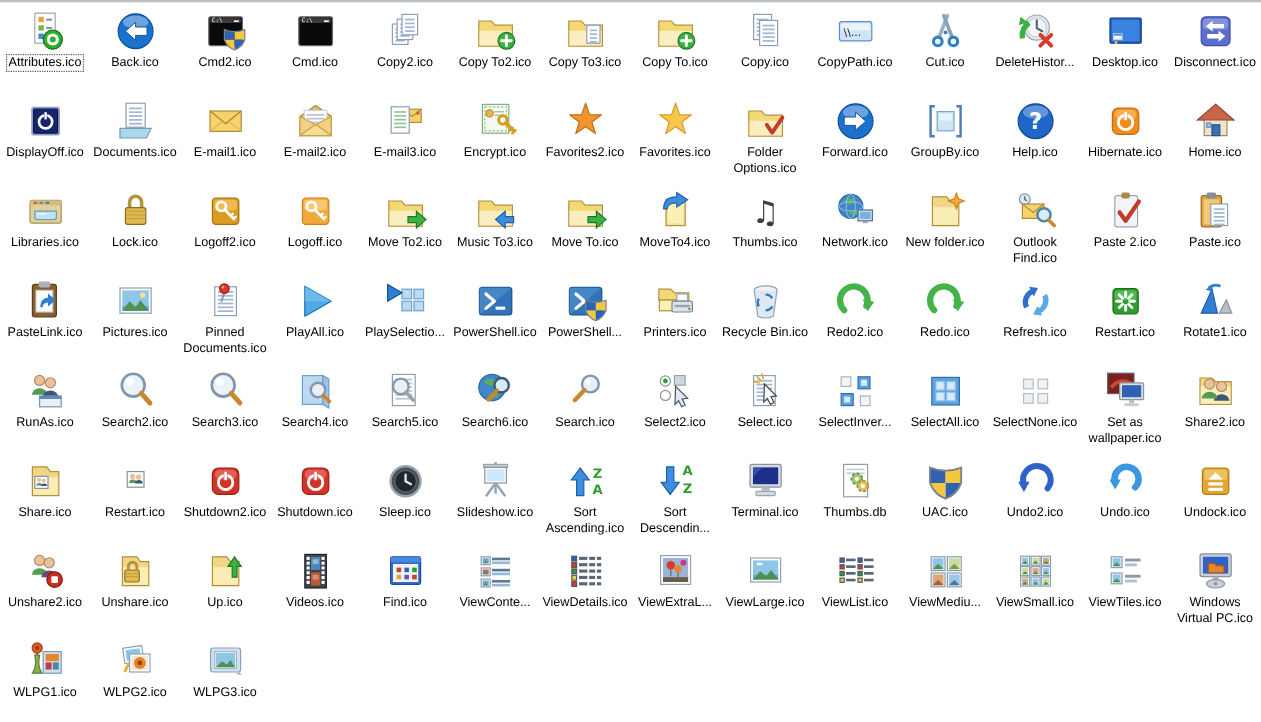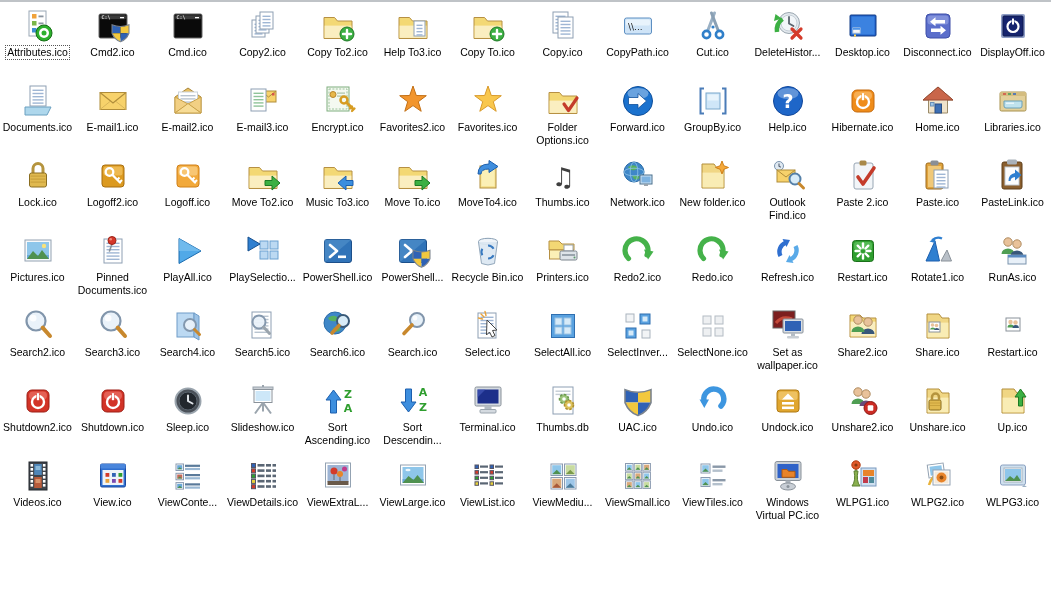--- a/index.html
+++ b/index.html
@@ -49,6 +49,16 @@
     <div class="cell">
       <div class="ic">
         <svg width="36" height="36" viewBox="0 0 36 36" aria-hidden="true">
+          <circle cx="18" cy="18" r="14.5" fill="#1b72ce" stroke="#0f4f9a"></circle>
+          <ellipse cx="18" cy="10.5" rx="10.5" ry="5.5" fill="#fff" opacity="0.35"></ellipse>
+          <path d="M9.5 18 l8.5 -7.5 v4 h9.5 v7 h-9.5 v4 z" fill="#fff" stroke="#0f4f9a" stroke-width="0.8"></path>
+        </svg>
+      </div>
+      <div class="lbl">Back.ico</div>
+    </div>
+    <div class="cell">
+      <div class="ic">
+        <svg width="36" height="36" viewBox="0 0 36 36" aria-hidden="true">
           <rect x="4" y="6" width="28" height="24" fill="#0a0a0a" stroke="#666" rx="1.5"></rect>
           <rect x="5.2" y="7.2" width="25.6" height="4" fill="#3c3c3c" rx="1"></rect>
           <text x="6.5" y="10.6" font-size="5" fill="#fff" font-family="'DejaVu Sans Mono',monospace">C:\</text>

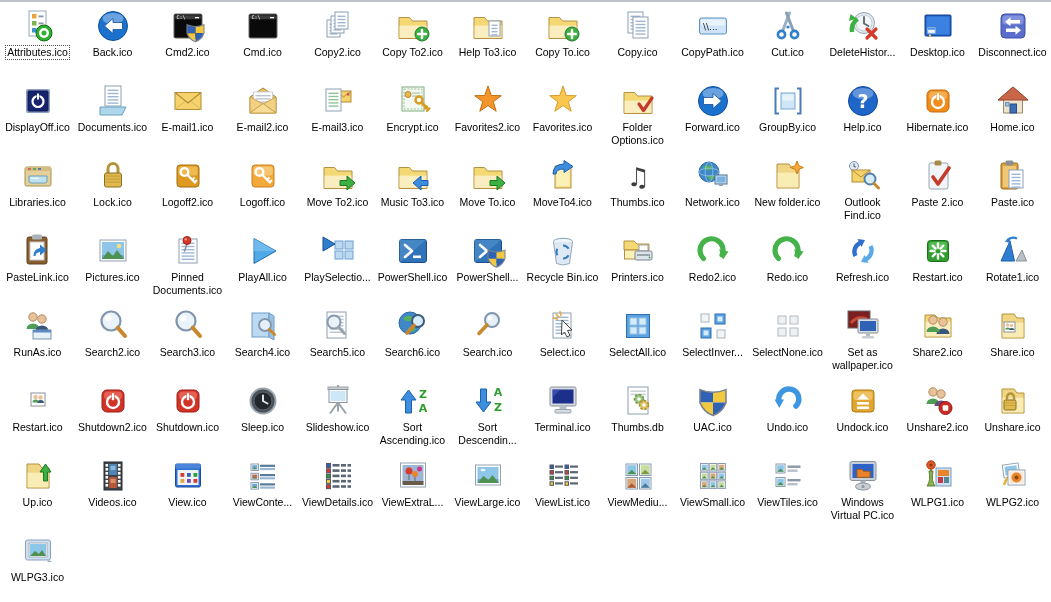--- a/index.html
+++ b/index.html
@@ -130,7 +130,7 @@
           <rect x="21.5" y="26.200000000000003" width="6" height="1.4" fill="#9fb6d4"></rect>
         </svg>
       </div>
-      <div class="lbl">Help To3.ico</div>
+      <div class="lbl">Copy To3.ico</div>
     </div>
     <div class="cell">
       <div class="ic">

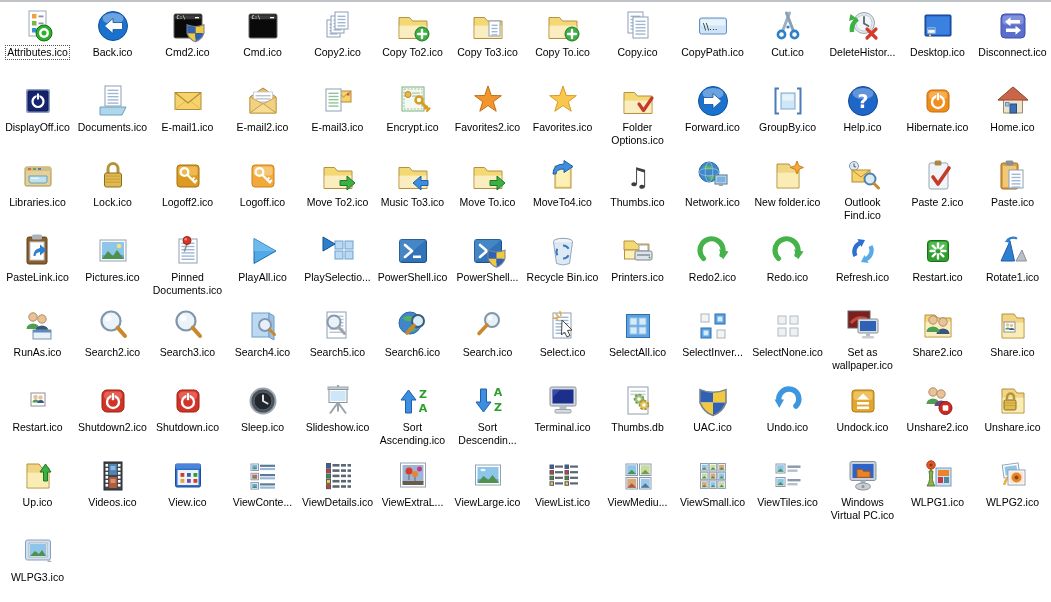--- a/index.html
+++ b/index.html
@@ -637,6 +637,19 @@
     <div class="cell">
       <div class="ic">
         <svg width="36" height="36" viewBox="0 0 36 36" aria-hidden="true">
+          <path d="M4 8 h10 l3 3 h12 v6 H4 z" fill="#f3d874" stroke="#b69043"></path>
+          <rect x="4.5" y="17" width="24" height="9" fill="#fbf0b6" stroke="#b69043"></rect>
+          <rect x="19" y="12" width="9" height="6" fill="#fff" stroke="#9aa4ad"></rect>
+          <rect x="15" y="18" width="17" height="9" fill="#dde3e8" stroke="#7a838c" rx="1.5"></rect>
+          <rect x="17" y="21" width="13" height="2" fill="#9aa4ad"></rect>
+          <circle cx="29.5" cy="24.5" r="1" fill="#5a9a6a"></circle>
+        </svg>
+      </div>
+      <div class="lbl">Printers.ico</div>
+    </div>
+    <div class="cell">
+      <div class="ic">
+        <svg width="36" height="36" viewBox="0 0 36 36" aria-hidden="true">
           <ellipse cx="18" cy="8.5" rx="9.5" ry="3.2" fill="#eef3f8" stroke="#8aa0b5"></ellipse>
           <path d="M8.5 9 L11.5 30.5 Q18 33.5 24.5 30.5 L27.5 9" fill="#dce8f2" stroke="#8aa0b5" opacity="0.92"></path>
           <g fill="none" stroke="#3779c0" stroke-width="2">
@@ -647,19 +660,6 @@
         </svg>
       </div>
       <div class="lbl">Recycle Bin.ico</div>
-    </div>
-    <div class="cell">
-      <div class="ic">
-        <svg width="36" height="36" viewBox="0 0 36 36" aria-hidden="true">
-          <path d="M4 8 h10 l3 3 h12 v6 H4 z" fill="#f3d874" stroke="#b69043"></path>
-          <rect x="4.5" y="17" width="24" height="9" fill="#fbf0b6" stroke="#b69043"></rect>
-          <rect x="19" y="12" width="9" height="6" fill="#fff" stroke="#9aa4ad"></rect>
-          <rect x="15" y="18" width="17" height="9" fill="#dde3e8" stroke="#7a838c" rx="1.5"></rect>
-          <rect x="17" y="21" width="13" height="2" fill="#9aa4ad"></rect>
-          <circle cx="29.5" cy="24.5" r="1" fill="#5a9a6a"></circle>
-        </svg>
-      </div>
-      <div class="lbl">Printers.ico</div>
     </div>
     <div class="cell">
       <div class="ic">

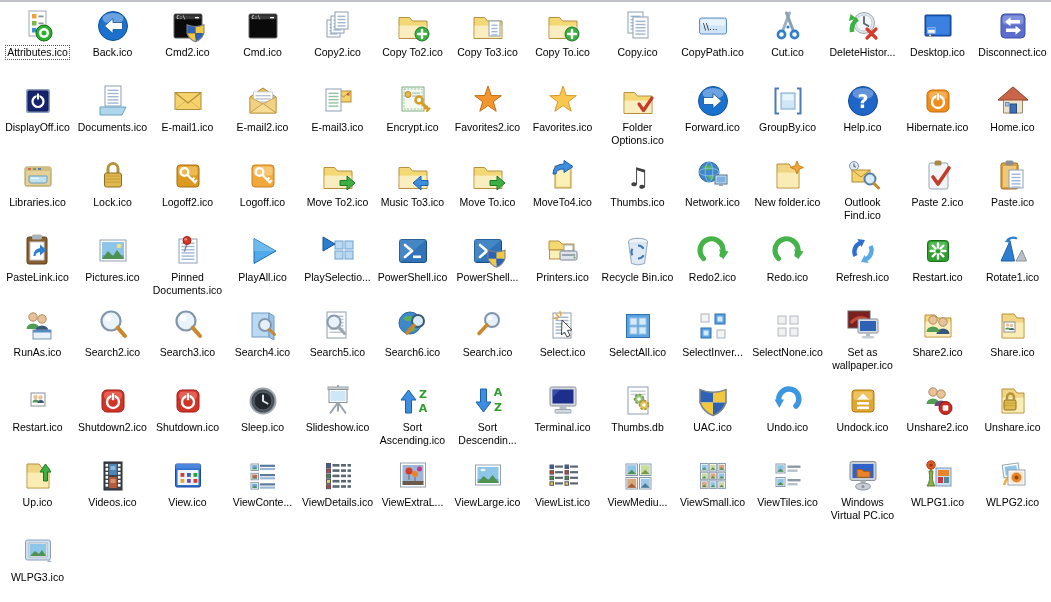--- a/index.html
+++ b/index.html
@@ -805,6 +805,18 @@
     <div class="cell">
       <div class="ic">
         <svg width="36" height="36" viewBox="0 0 36 36" aria-hidden="true">
+          <circle cx="9.5" cy="9.5" r="4.2" fill="#fff" stroke="#8a929a"></circle>
+          <circle cx="9.5" cy="9.5" r="2" fill="#2f9e2f"></circle>
+          <circle cx="9.5" cy="21.5" r="4.2" fill="#fff" stroke="#8a929a"></circle>
+          <rect x="17" y="5" width="9" height="8" fill="#cfd6dd" stroke="#9aa4ad"></rect>
+          <path d="M18 14 L28 24 l-4.5 .5 2.5 5 -3 1.5 -2.5 -5 -3 3 z" fill="#dfe8f2" stroke="#4a5560"></path>
+        </svg>
+      </div>
+      <div class="lbl">Select2.ico</div>
+    </div>
+    <div class="cell">
+      <div class="ic">
+        <svg width="36" height="36" viewBox="0 0 36 36" aria-hidden="true">
           <rect x="8" y="5" width="18" height="25" fill="#fff" stroke="#8e9fb3"></rect>
           <rect x="10.5" y="8.6" width="13" height="1.4" fill="#9fb6d4"></rect>
           <rect x="10.5" y="11.8" width="13" height="1.4" fill="#9fb6d4"></rect>

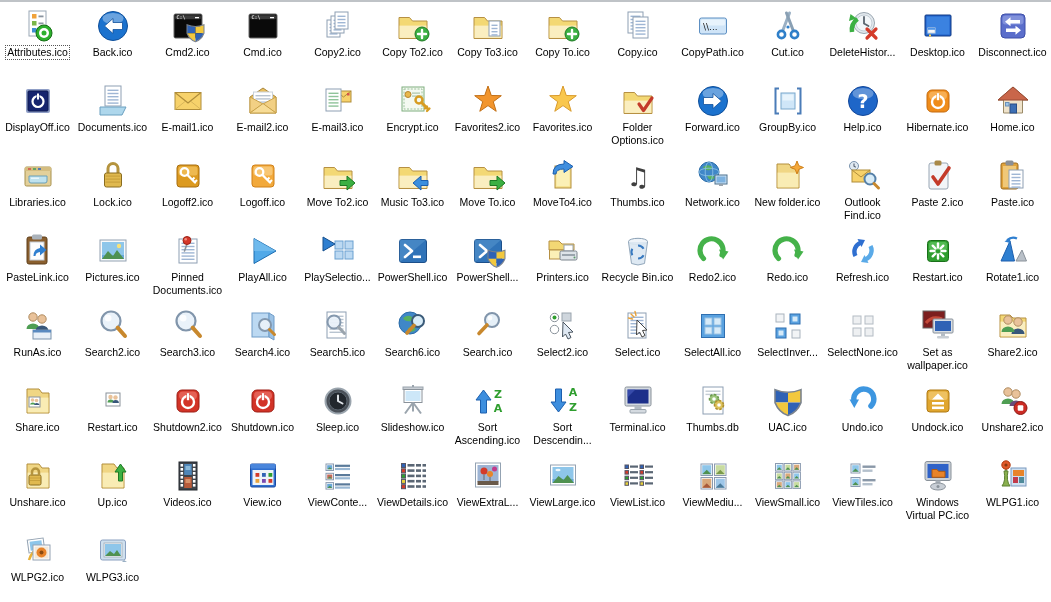--- a/index.html
+++ b/index.html
@@ -833,18 +833,6 @@
     <div class="cell">
       <div class="ic">
         <svg width="36" height="36" viewBox="0 0 36 36" aria-hidden="true">
-          <rect x="6.5" y="6.5" width="23" height="23" fill="#5aa2e0" stroke="#2f6fb0"></rect>
-          <rect x="10" y="10" width="7" height="7" fill="#d6eaf8" stroke="#9cc4e4"></rect>
-          <rect x="19" y="10" width="7" height="7" fill="#d6eaf8" stroke="#9cc4e4"></rect>
-          <rect x="10" y="19" width="7" height="7" fill="#d6eaf8" stroke="#9cc4e4"></rect>
-          <rect x="19" y="19" width="7" height="7" fill="#d6eaf8" stroke="#9cc4e4"></rect>
-        </svg>
-      </div>
-      <div class="lbl">SelectAll.ico</div>
-    </div>
-    <div class="cell">
-      <div class="ic">
-        <svg width="36" height="36" viewBox="0 0 36 36" aria-hidden="true">
           <rect x="6" y="6" width="8" height="8" fill="#f2f4f6" stroke="#aab4be"></rect>
           <rect x="20" y="6" width="10" height="10" fill="#5aa2e0" stroke="#2f6fb0"></rect>
           <rect x="22.5" y="8.5" width="5" height="5" fill="#d6eaf8"></rect>
@@ -854,6 +842,18 @@
         </svg>
       </div>
       <div class="lbl">SelectInver...</div>
+    </div>
+    <div class="cell">
+      <div class="ic">
+        <svg width="36" height="36" viewBox="0 0 36 36" aria-hidden="true">
+          <rect x="6.5" y="6.5" width="23" height="23" fill="#5aa2e0" stroke="#2f6fb0"></rect>
+          <rect x="10" y="10" width="7" height="7" fill="#d6eaf8" stroke="#9cc4e4"></rect>
+          <rect x="19" y="10" width="7" height="7" fill="#d6eaf8" stroke="#9cc4e4"></rect>
+          <rect x="10" y="19" width="7" height="7" fill="#d6eaf8" stroke="#9cc4e4"></rect>
+          <rect x="19" y="19" width="7" height="7" fill="#d6eaf8" stroke="#9cc4e4"></rect>
+        </svg>
+      </div>
+      <div class="lbl">SelectAll.ico</div>
     </div>
     <div class="cell">
       <div class="ic">

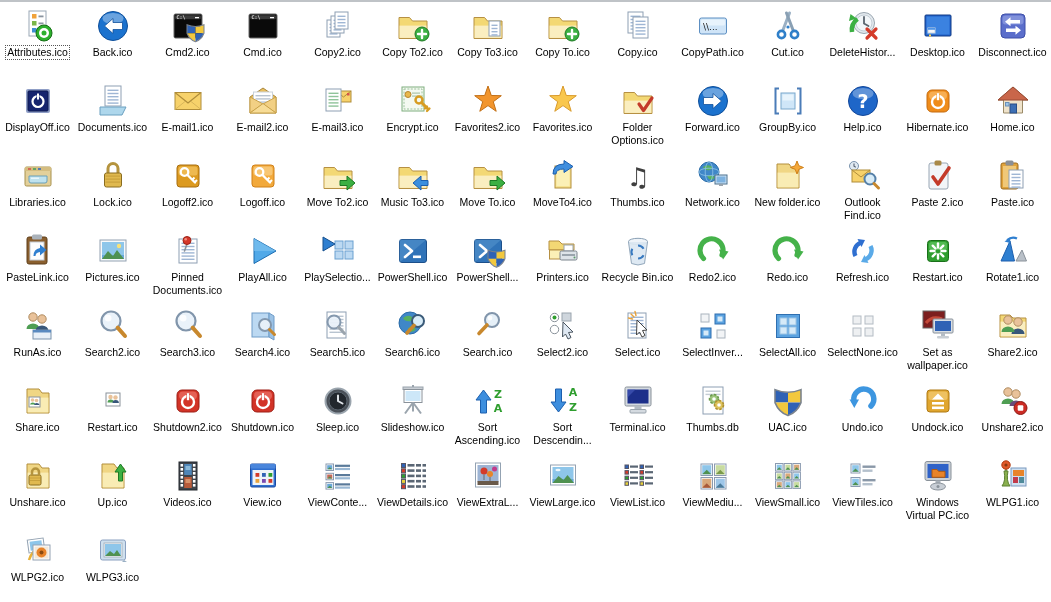--- a/index.html
+++ b/index.html
@@ -1027,6 +1027,15 @@
     <div class="cell">
       <div class="ic">
         <svg width="36" height="36" viewBox="0 0 36 36" aria-hidden="true">
+          <path d="M28 24 A11.5 11.5 0 1 0 8 20" fill="none" stroke="#2f62c8" stroke-width="5" stroke-linecap="round"></path>
+          <path d="M3.5 18.5 h9.5 l-4.7 8.5 z" fill="#2f62c8"></path>
+        </svg>
+      </div>
+      <div class="lbl">Undo2.ico</div>
+    </div>
+    <div class="cell">
+      <div class="ic">
+        <svg width="36" height="36" viewBox="0 0 36 36" aria-hidden="true">
           <path d="M26 23 A10 10 0 1 0 9 18" fill="none" stroke="#3d96e0" stroke-width="5.5" stroke-linecap="round"></path>
           <path d="M4.5 16.5 h9.5 l-4.7 8.5 z" fill="#3d96e0"></path>
         </svg>

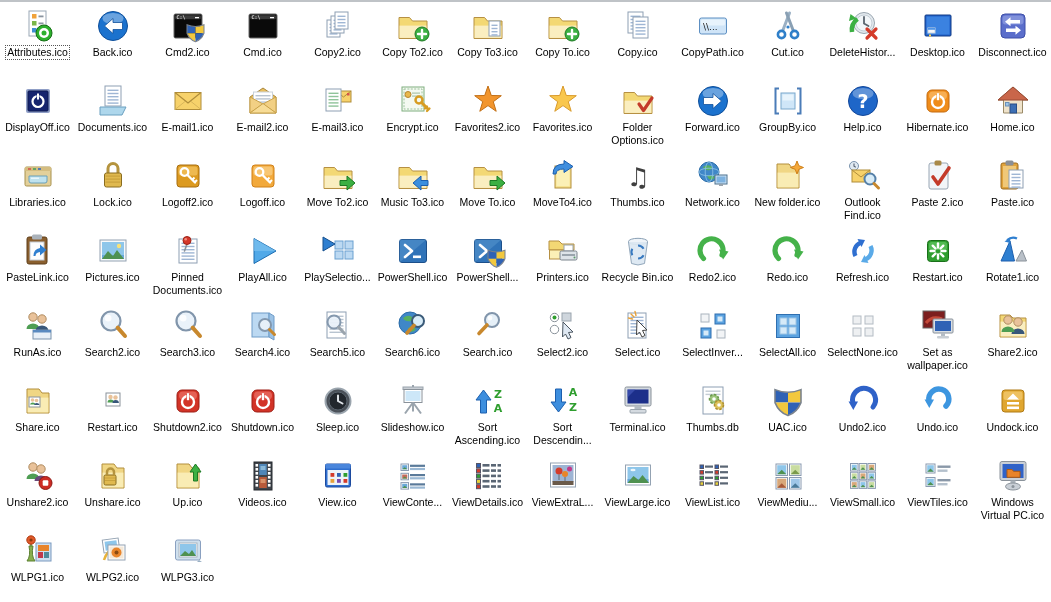--- a/index.html
+++ b/index.html
@@ -1128,7 +1128,7 @@
           <rect x="23.5" y="21" width="3.8" height="3.8" fill="#d43b2a"></rect>
         </svg>
       </div>
-      <div class="lbl">View.ico</div>
+      <div class="lbl">Find.ico</div>
     </div>
     <div class="cell">
       <div class="ic">

